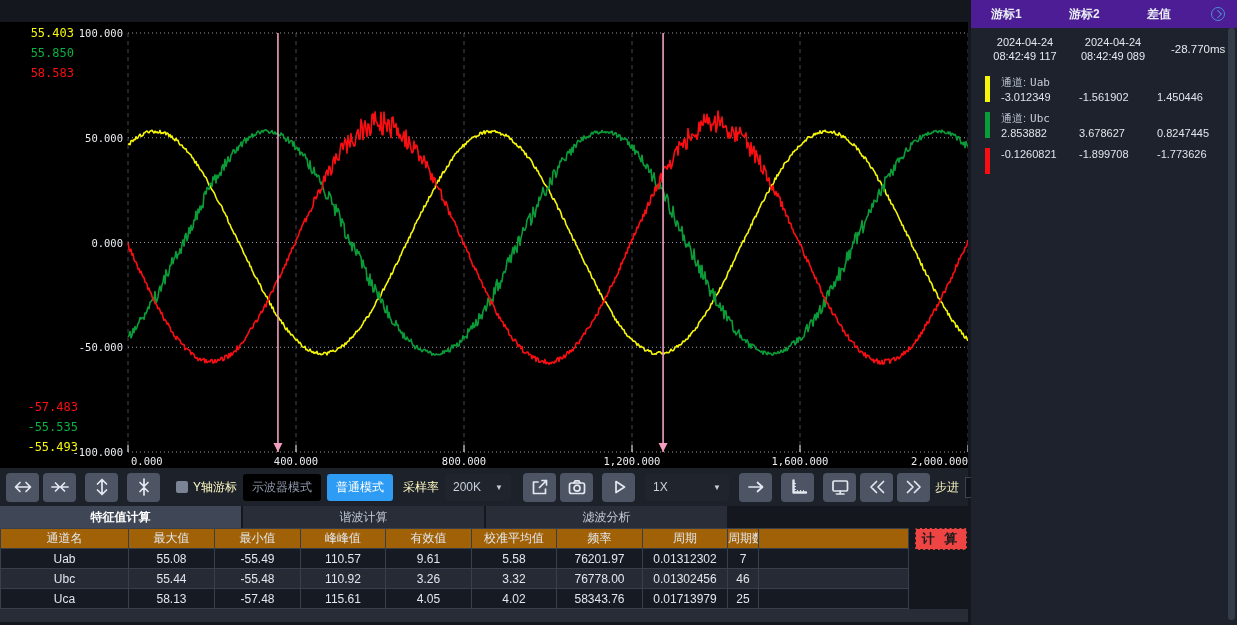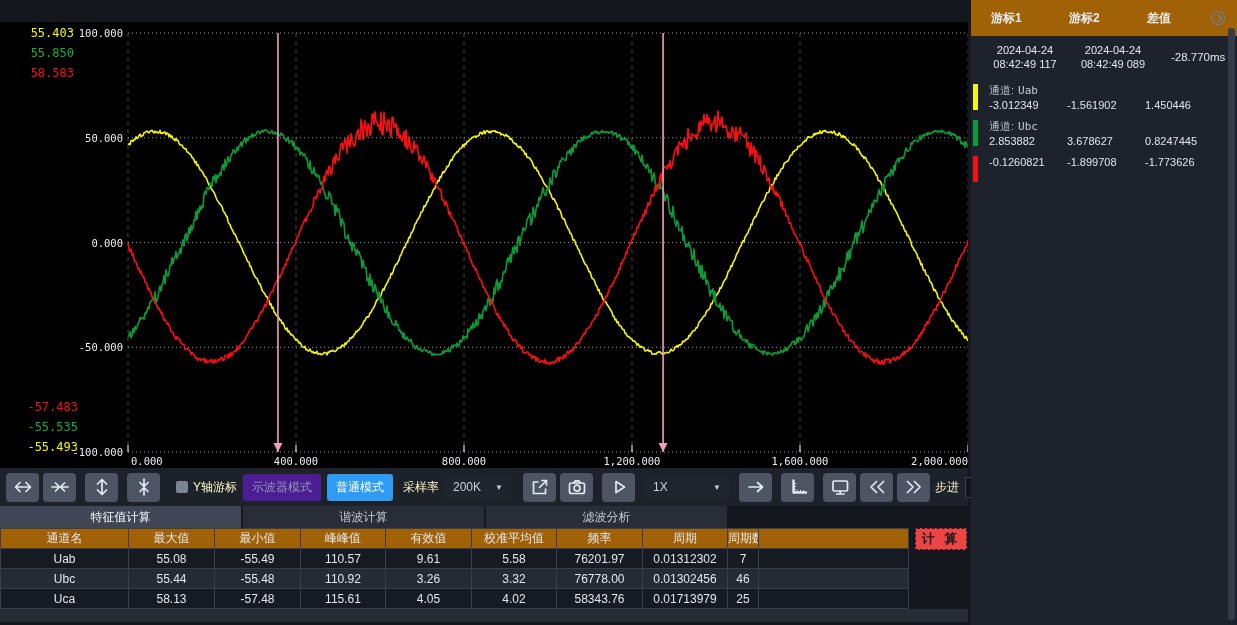--- a/index.html
+++ b/index.html
@@ -55,7 +55,7 @@
 
   
   .right-panel{position:absolute;left:971px;top:0;width:266px;height:625px;background:#1e222c;}
-  .rp-header{height:36px;background:#a16207;display:grid;grid-template-columns:78px 78px auto 30px;align-items:center;padding-left:20px;}
+  .rp-header{height:28px;background:#4c1d95;display:grid;grid-template-columns:78px 78px auto 30px;align-items:center;padding-left:20px;}
   .rp-header .hd{color:#e8ecf3;font-size:12px;font-weight:bold;}
   .rp-expand{width:14px;height:14px;border:1.4px solid #4d8fd1;border-radius:50%;position:relative;justify-self:end;margin-right:12px;cursor:pointer;}
   .rp-expand:before{content:"";position:absolute;left:3px;top:3px;width:4.5px;height:4.5px;border-right:1.4px solid #4d8fd1;border-top:1.4px solid #4d8fd1;transform:rotate(45deg);}

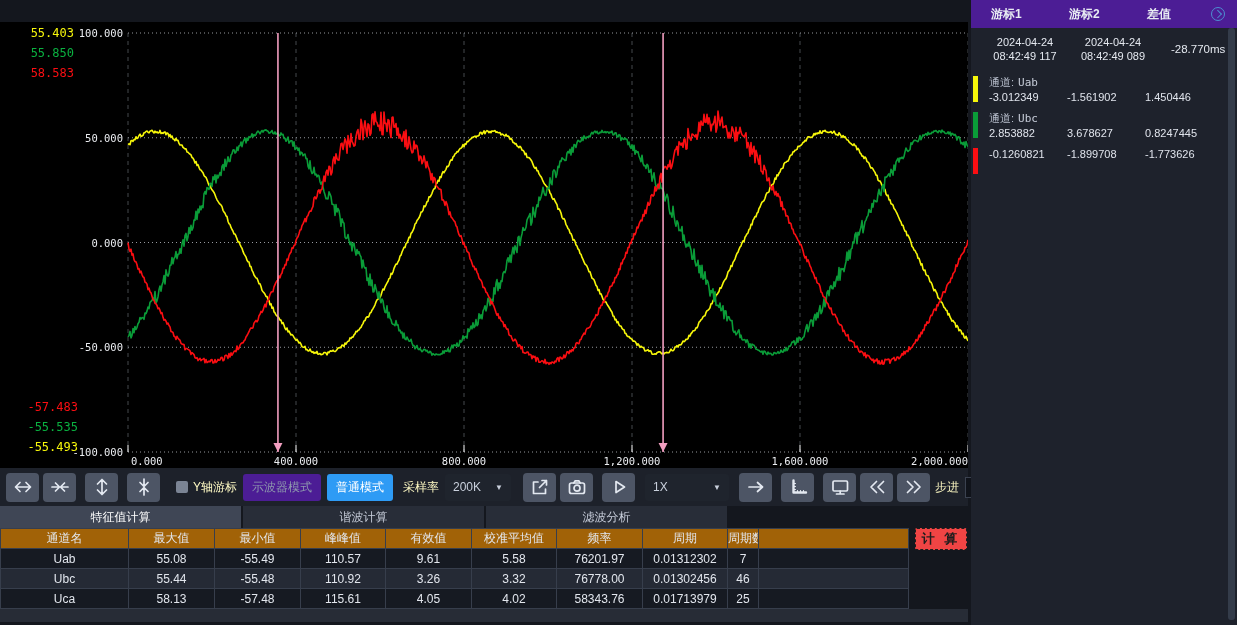--- a/index.html
+++ b/index.html
@@ -62,7 +62,7 @@
   .rp-times{display:grid;grid-template-columns:88px 88px auto;padding-left:10px;margin-top:7px;align-items:center;}
   .rp-time{color:#e4e8ef;font-size:11px;text-align:center;line-height:14px;}
   .rp-diff{color:#e4e8ef;font-size:11.5px;padding-left:14px;}
-  .rp-channels{margin-top:10px;}
+  .rp-channels{margin-top:10px;margin-left:12px;}
   .rp-chan{position:relative;padding:2px 0 3px 18px;margin-bottom:3px;}
   .rp-chan .bar{position:absolute;left:2px;top:3px;width:5px;height:26px;}
   .rp-chan .lbl{font-size:11px;color:#b6bdcb;}

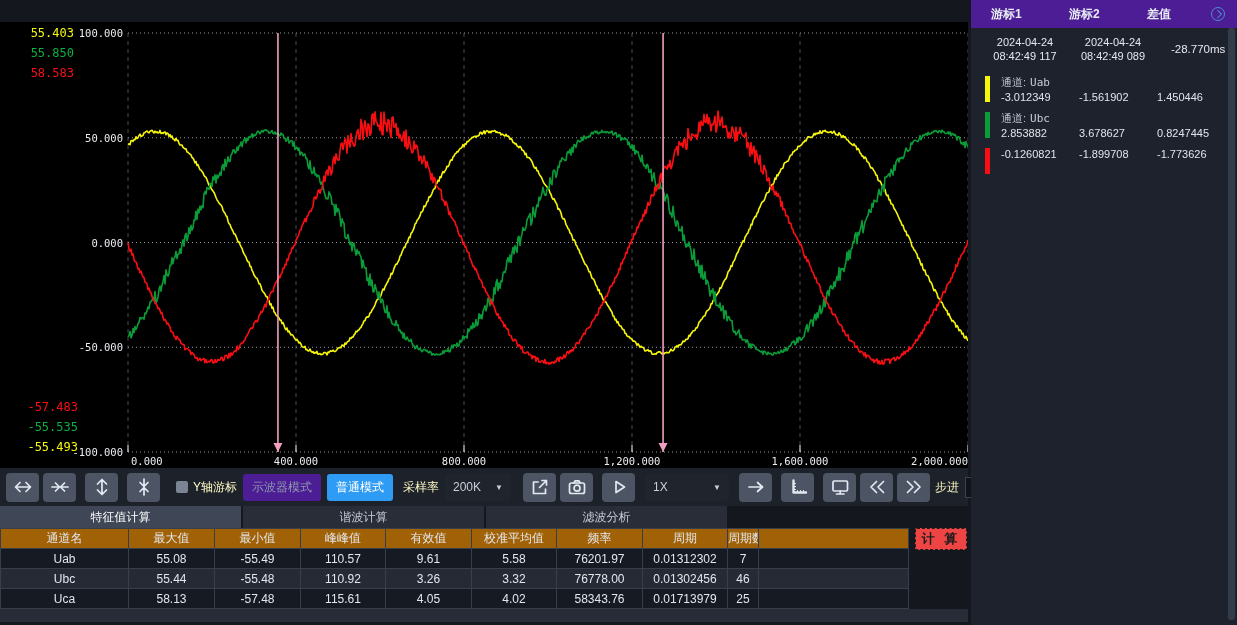--- a/index.html
+++ b/index.html
@@ -24,7 +24,7 @@
   .chk{width:12px;height:12px;background:#7b8494;border-radius:2px;margin-left:16px;flex:none;}
   .tlabel{color:#fef9c3;font-size:12px;margin-left:5px;flex:none;}
   .mode-btn{height:27px;border-radius:3px;font-size:12px;display:flex;align-items:center;padding:0 9px;margin-left:6px;flex:none;cursor:pointer;}
-  .mode-btn.inactive{background:#4c1d95;color:#8e99ad;}
+  .mode-btn.inactive{background:#000000;color:#8e99ad;}
   .mode-btn.active{background:#2e9bf5;color:#fff;}
   .dropdown{height:27px;background:#1f242d;border-radius:3px;color:#c9d0dc;font-size:12px;display:flex;align-items:center;justify-content:space-between;padding:0 8px;margin-left:6px;flex:none;cursor:pointer;}
   .dropdown .caret{font-size:8px;margin-left:8px;color:#c9d0dc;}

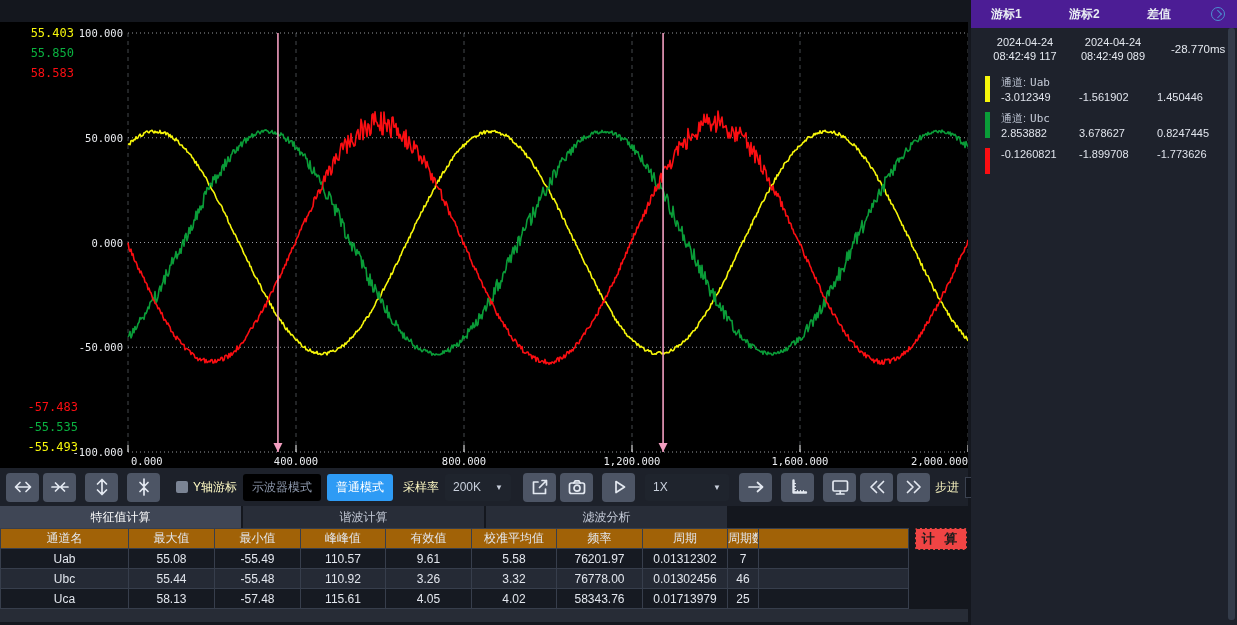--- a/index.html
+++ b/index.html
@@ -37,7 +37,7 @@
   
   .tabs{position:absolute;left:0;top:506px;width:968px;height:22px;background:#14171e;display:flex;}
   .tab{width:241px;height:22px;display:flex;align-items:center;justify-content:center;font-size:12px;margin-right:2px;cursor:pointer;}
-  .tab.active{background:#3f4655;color:#fff;font-weight:normal;}
+  .tab.active{background:#3f4655;color:#fff;font-weight:bold;}
   .tab.inactive{background:#282d38;color:#c8cedb;}
 
   

